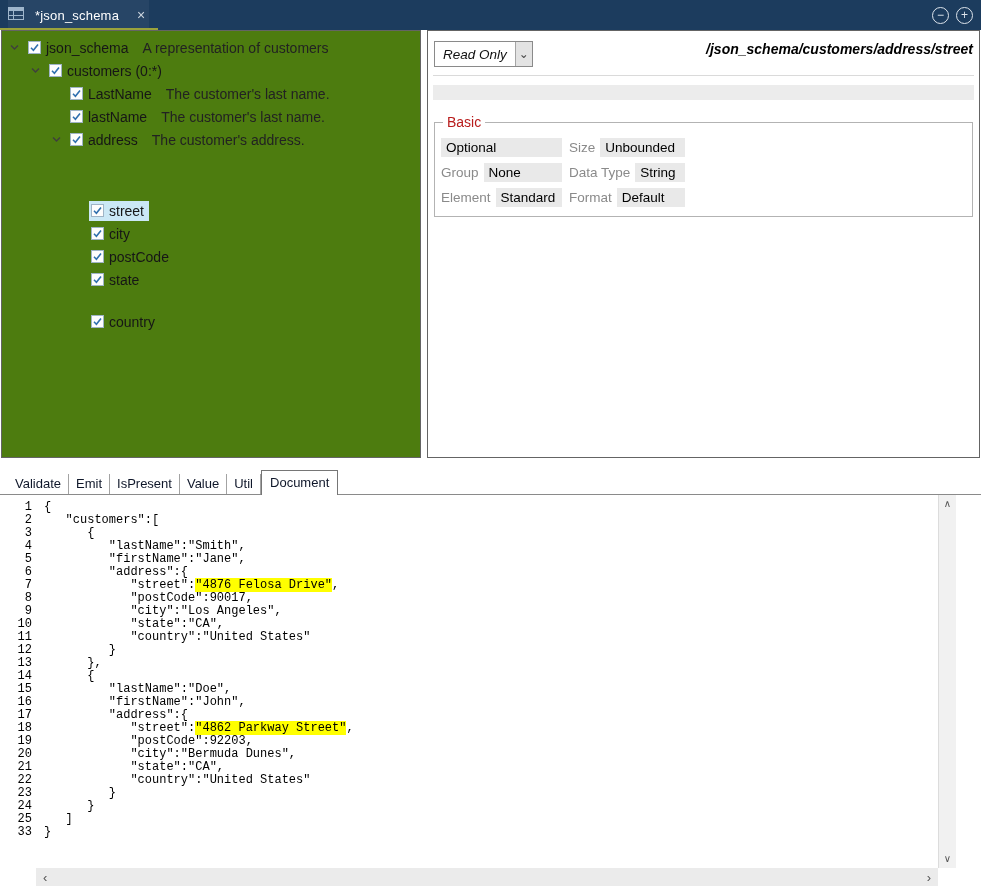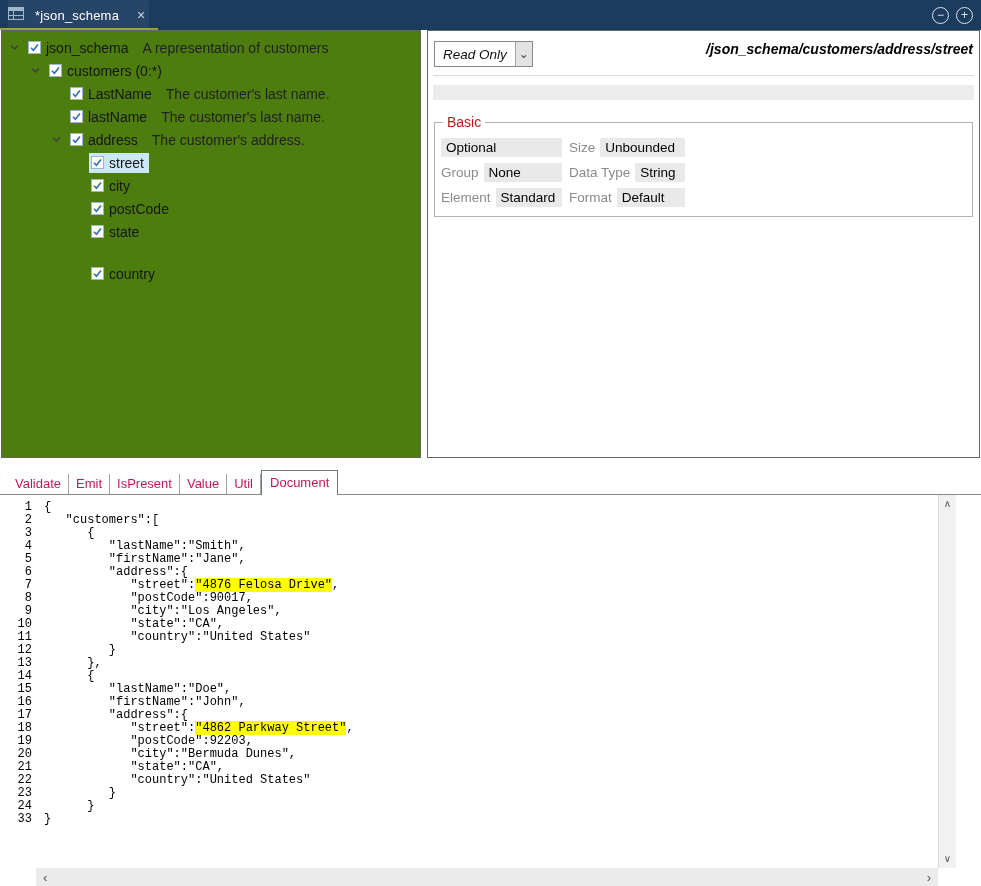--- a/index.html
+++ b/index.html
@@ -164,7 +164,7 @@
         </span>
         <span class="tree-desc">The customer's address.</span>
       </div>
-      <div class="tree-row" style="padding-left: 70px;">
+      <div class="tree-row" style="padding-left: 70px; margin-top: 48px;">
         <span class="chev-slot"></span>
         <span class="tree-sel selected">
           <span class="elem-icon">

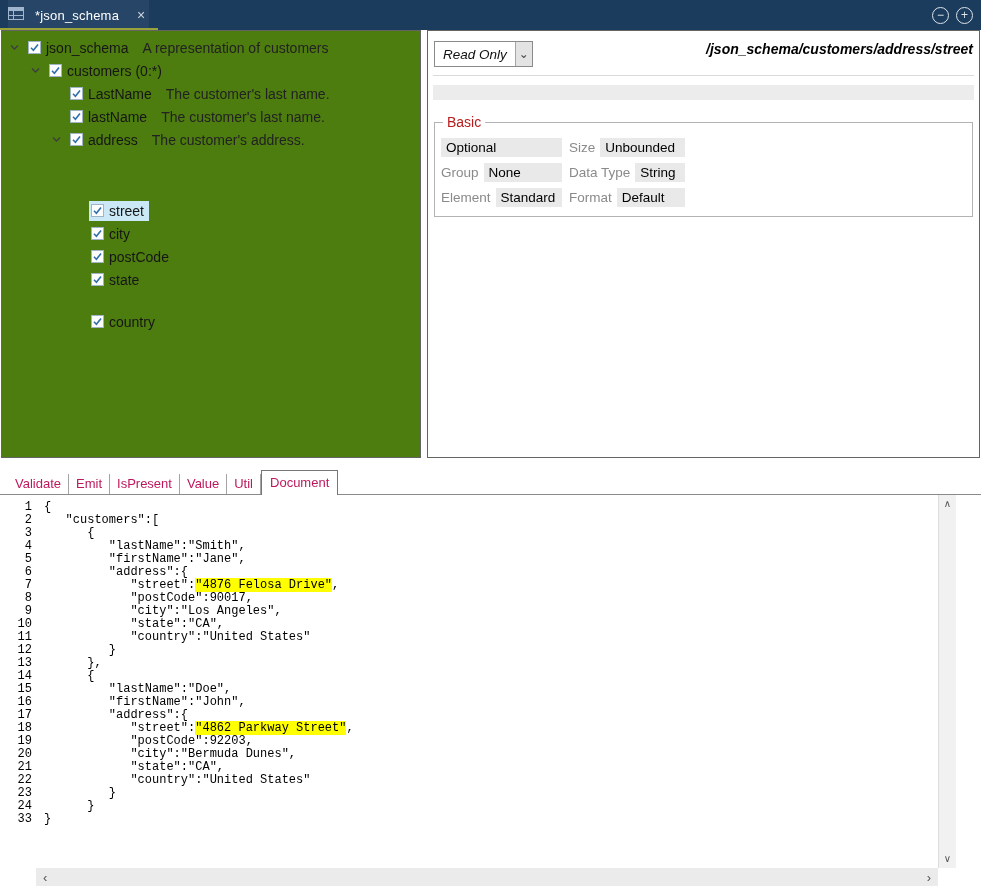--- a/index.html
+++ b/index.html
@@ -51,7 +51,7 @@
   
   .bottom{height:426px;}
   .tab-bar{display:flex;align-items:flex-end;border-bottom:1px solid #8a8a8a;margin-top:10px;padding-left:8px;height:25px;}
-  .btab{font-size:13px;color:#be185d;padding:3px 7px 4px 7px;border-right:1px solid #a3a3a3;line-height:1;}
+  .btab{font-size:13px;color:#0f172a;padding:3px 7px 4px 7px;border-right:1px solid #a3a3a3;line-height:1;}
   .btab.active{border:1px solid #767676;border-bottom:none;background:#fff;margin-bottom:-1px;padding:5px 8px 6px 8px;}
   .editor-row{display:flex;height:373px;}
   .code-area{width:938px;padding:6px 0 0 8px;overflow:hidden;font-family:"Liberation Mono","DejaVu Sans Mono",monospace;}

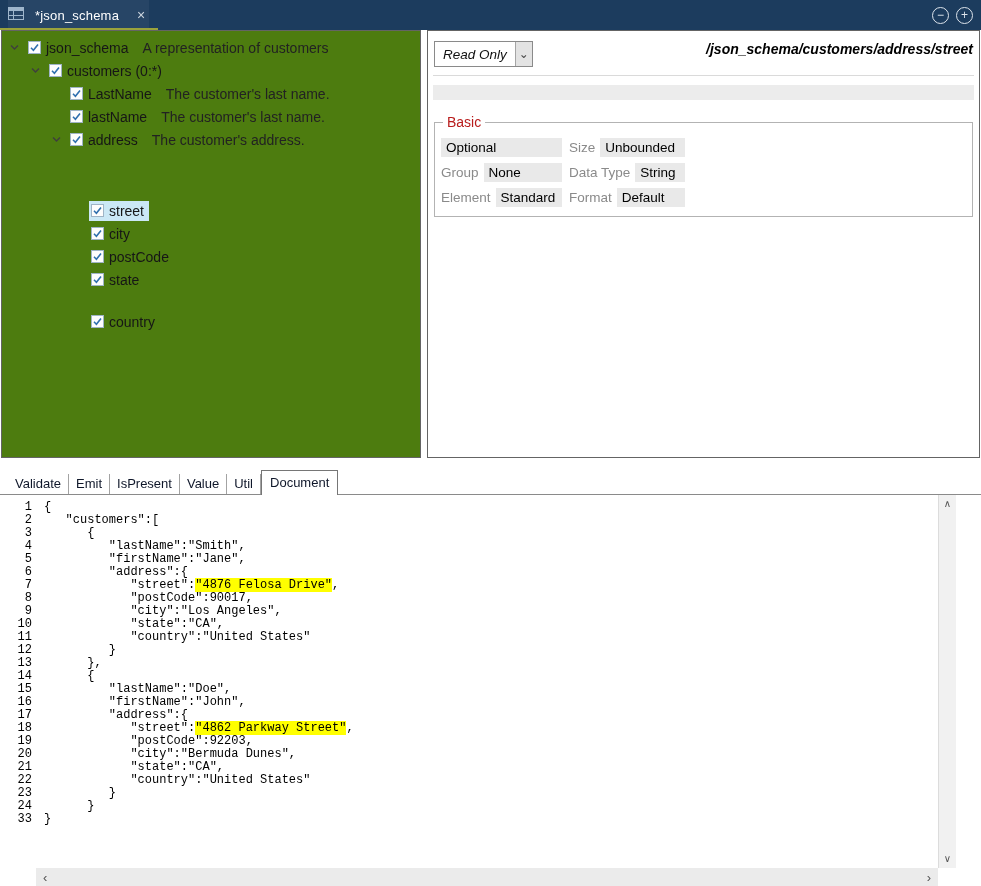--- a/index.html
+++ b/index.html
@@ -307,6 +307,7 @@
         <div class="code-line"><span class="ln">22</span><span><span>            "country":"United States"</span></span></div>
         <div class="code-line"><span class="ln">23</span><span><span>         }</span></span></div>
         <div class="code-line"><span class="ln">24</span><span><span>      }</span></span></div>
+        <div class="code-line"><span class="ln">25</span><span><span>   ]</span></span></div>
         <div class="code-line"><span class="ln">33</span><span><span>}</span></span></div>
       </div>
     <div class="v-scroll">

